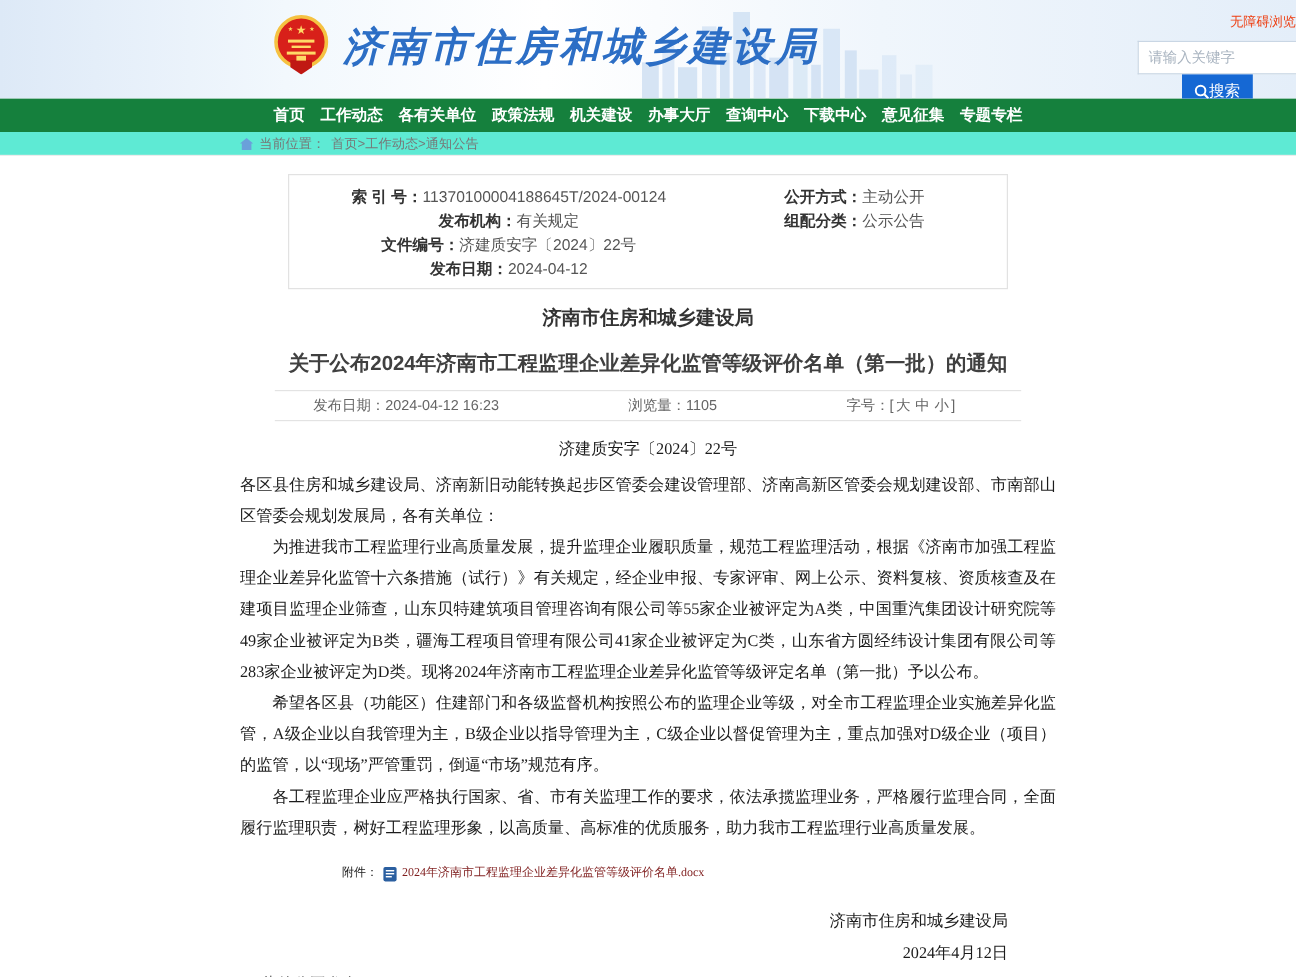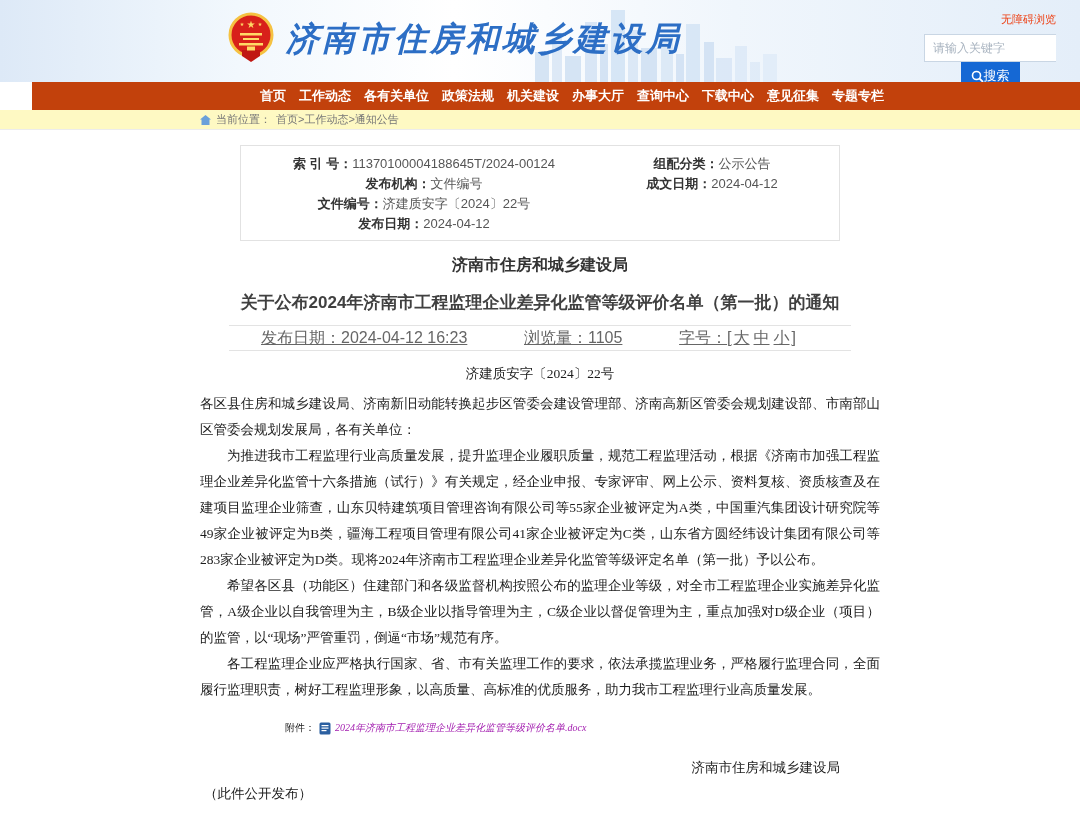--- a/index.html
+++ b/index.html
@@ -22,7 +22,7 @@
     font-style:italic; font-weight:bold; font-size:33px; color:#2c6ec5; letter-spacing:3px;
     white-space:nowrap;
   }
-  .header-right{ position:absolute; right:24px; top:9px; text-align:right; }
+  .header-right{ position:absolute; right:0; top:9px; text-align:right; }
   .accessibility{ font-size:11px; color:#ee3f12; text-decoration:none; cursor:pointer; }
   .search-row{ margin-top:7px; display:flex; align-items:center;flex-direction:column; }
   .search-input{

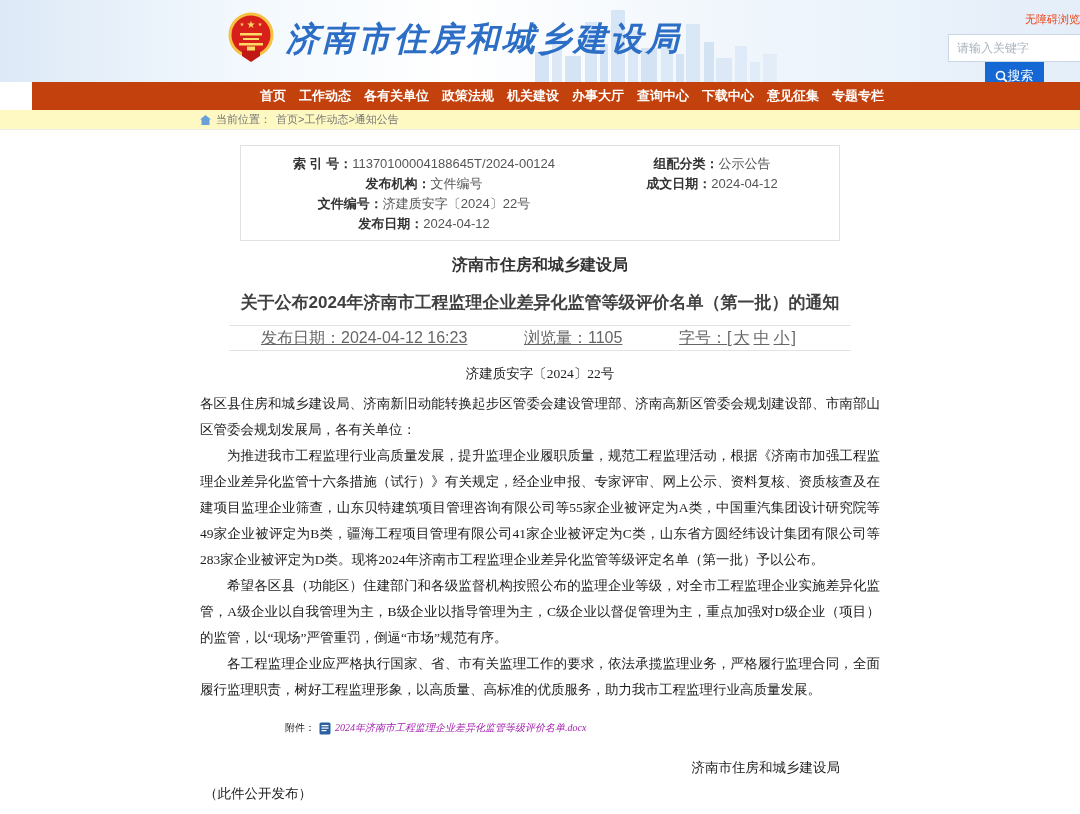--- a/index.html
+++ b/index.html
@@ -36,7 +36,7 @@
   }
 
   
-  .navbar{ height:28px; background:#c2410c; display:flex; align-items:center;margin-left:32px; }
+  .navbar{ height:28px; background:#15803d; display:flex; align-items:center; }
   .nav-inner{ width:680px; margin-left:200px; display:flex; justify-content:space-between; padding:0 28px; }
   .nav-item{ color:#ffffff; font-size:13px; font-weight:bold; text-decoration:none; cursor:pointer; white-space:nowrap; }
 

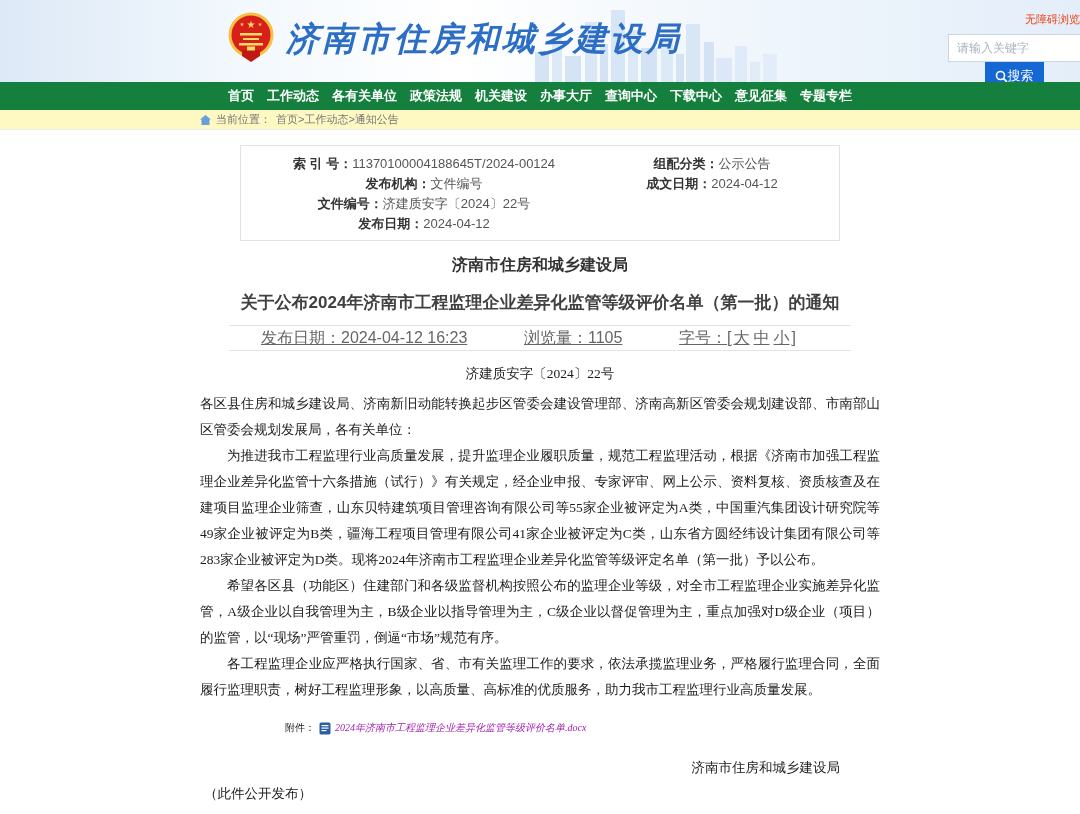--- a/index.html
+++ b/index.html
@@ -44,7 +44,7 @@
   .breadcrumb-bar{
     height:20px; display:flex; align-items:center; gap:5px;
     padding-left:200px; font-size:11px; color:#777;
-    background:#fef9c3; border-bottom:1px solid #ececec;
+    background:#5eead4; border-bottom:1px solid #ececec;
   }
   .breadcrumb-path{ color:#777; text-decoration:none; cursor:pointer; }
 

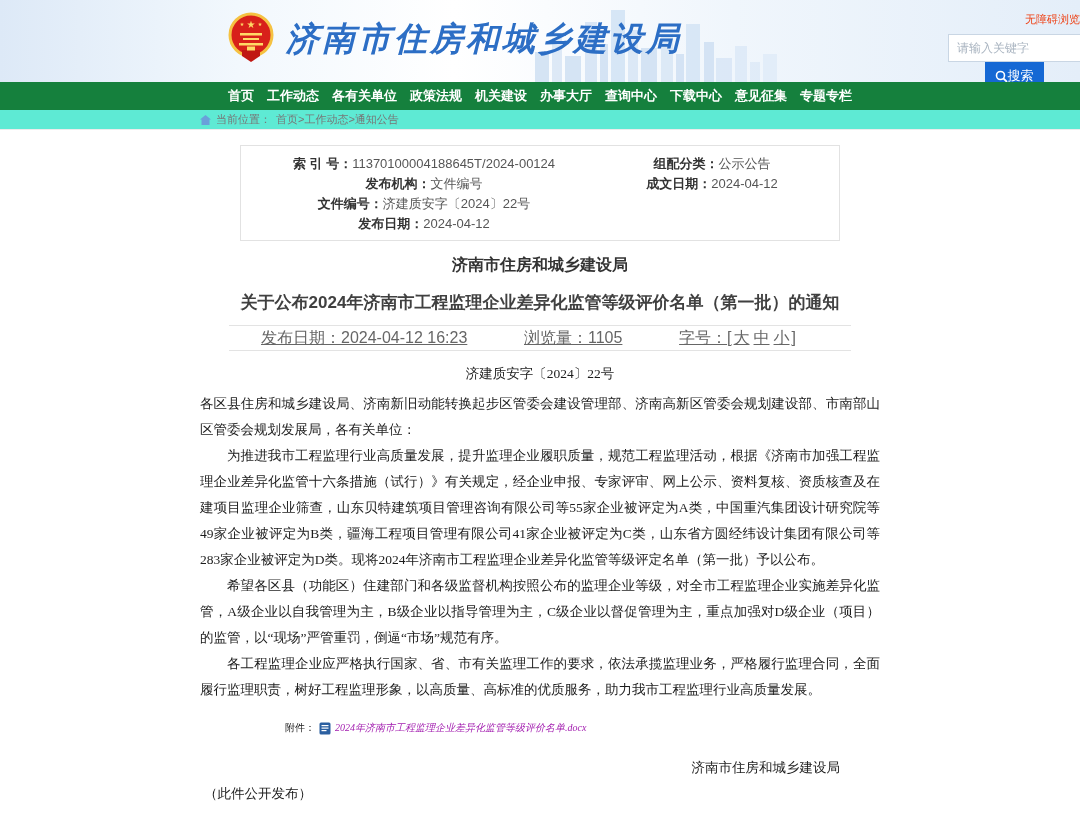--- a/index.html
+++ b/index.html
@@ -189,6 +189,9 @@
     </div>
     <div class="meta-col-right">
       <div class="meta-field">
+        <span class="meta-label">公开方式：</span><span class="meta-value">主动公开</span>
+      </div>
+      <div class="meta-field">
         <span class="meta-label">组配分类：</span><span class="meta-value">公示公告</span>
       </div>
       <div class="meta-field">

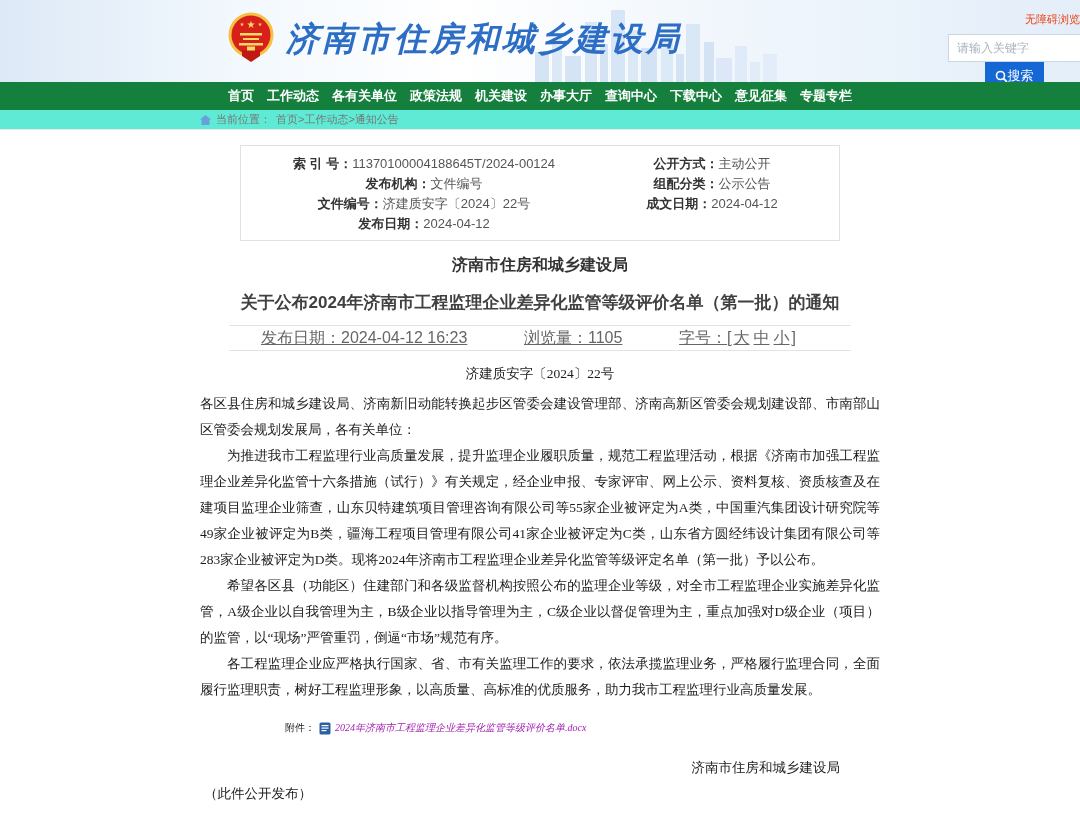--- a/index.html
+++ b/index.html
@@ -178,7 +178,7 @@
         <span class="meta-label">索 引 号：</span><span class="meta-value">11370100004188645T/2024-00124</span>
       </div>
       <div class="meta-field">
-        <span class="meta-label">发布机构：</span><span class="meta-value">文件编号</span>
+        <span class="meta-label">发布机构：</span><span class="meta-value">有关规定</span>
       </div>
       <div class="meta-field">
         <span class="meta-label">文件编号：</span><span class="meta-value">济建质安字〔2024〕22号</span>

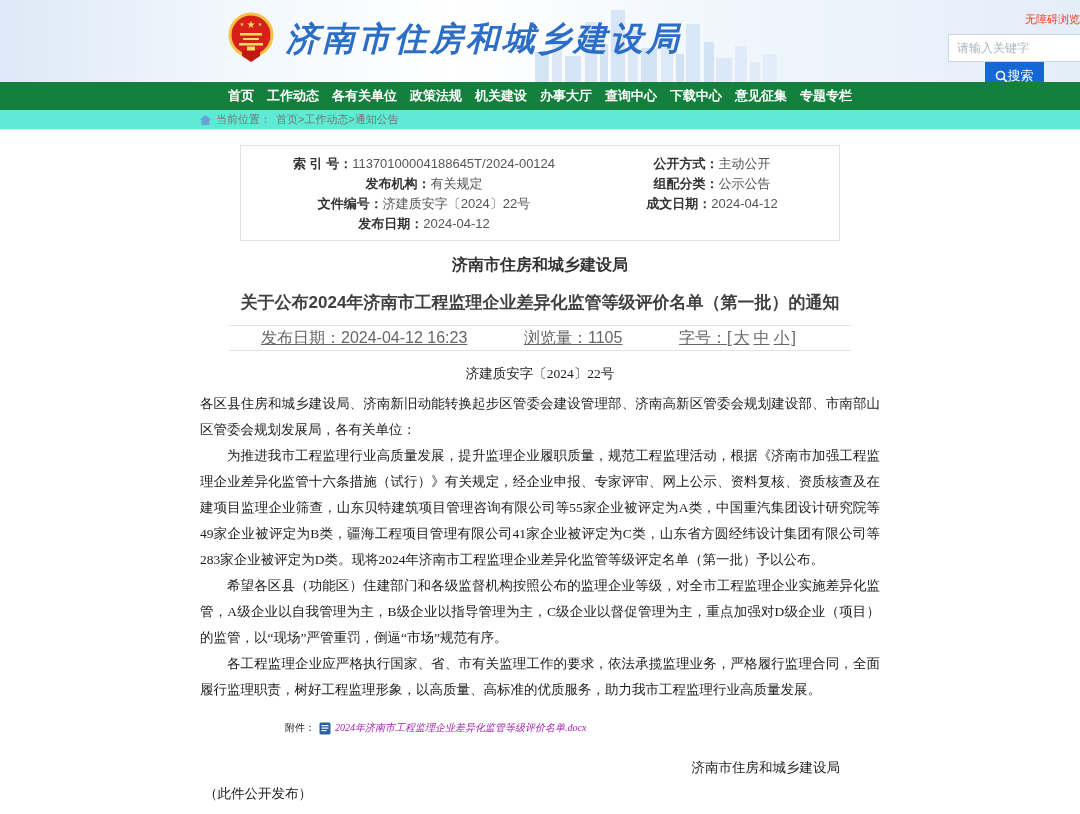--- a/index.html
+++ b/index.html
@@ -194,9 +194,6 @@
       <div class="meta-field">
         <span class="meta-label">组配分类：</span><span class="meta-value">公示公告</span>
       </div>
-      <div class="meta-field">
-        <span class="meta-label">成文日期：</span><span class="meta-value">2024-04-12</span>
-      </div>
     </div>
   </section>
 

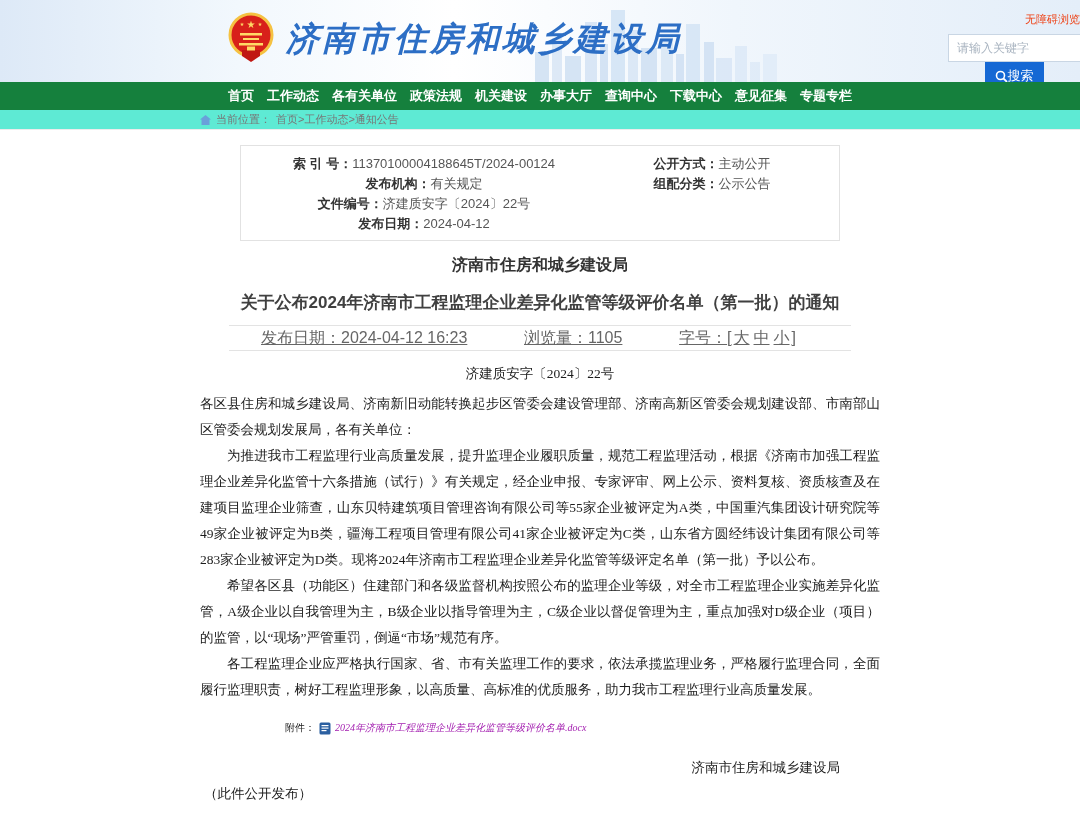--- a/index.html
+++ b/index.html
@@ -66,7 +66,7 @@
     width:622px; margin:11px auto 0; height:26px;
     border-top:1px solid #e3e3e3; border-bottom:1px solid #e3e3e3;
     display:flex; align-items:center; justify-content:space-between;
-    padding:0 55px 0 32px; font-size:16px; color:#666;text-decoration:underline;
+    padding:0 55px 0 32px; font-size:12px; color:#666;
   }
   .article-meta a{ color:#666; text-decoration:none; cursor:pointer; margin:0 2px; }
 

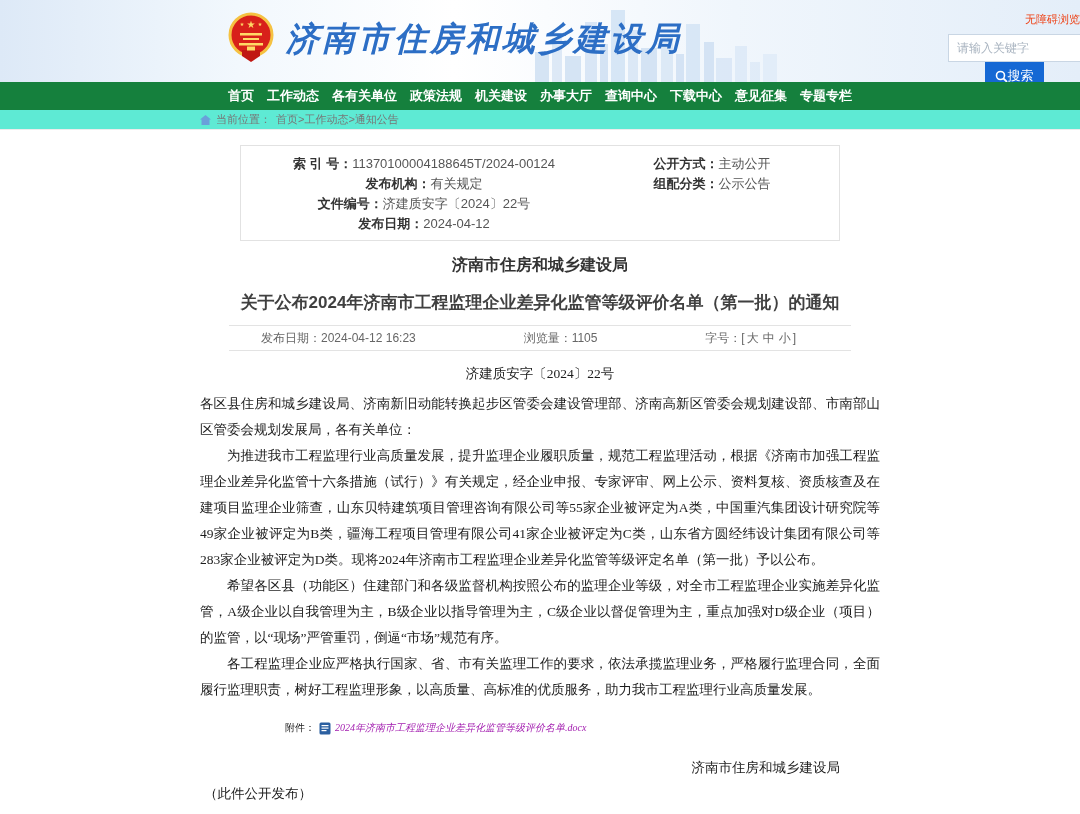--- a/index.html
+++ b/index.html
@@ -81,7 +81,7 @@
   .para{ text-indent:2em; text-align:justify; }
   .attachment-row{ margin-top:12px; padding-left:85px; display:flex; align-items:center; gap:4px; font-size:10px; }
   .att-label{ color:#1c1c1c; }
-  .att-link{ color:#a21caf; text-decoration:none; cursor:pointer;font-style:italic; }
+  .att-link{ color:#7f1d1d; text-decoration:none; cursor:pointer; }
   .signature{ margin-top:14px; text-align:right; padding-right:40px; line-height:26px; }
   .footer-note{ margin-top:2px; padding-left:4px; line-height:22px; }
 </style>

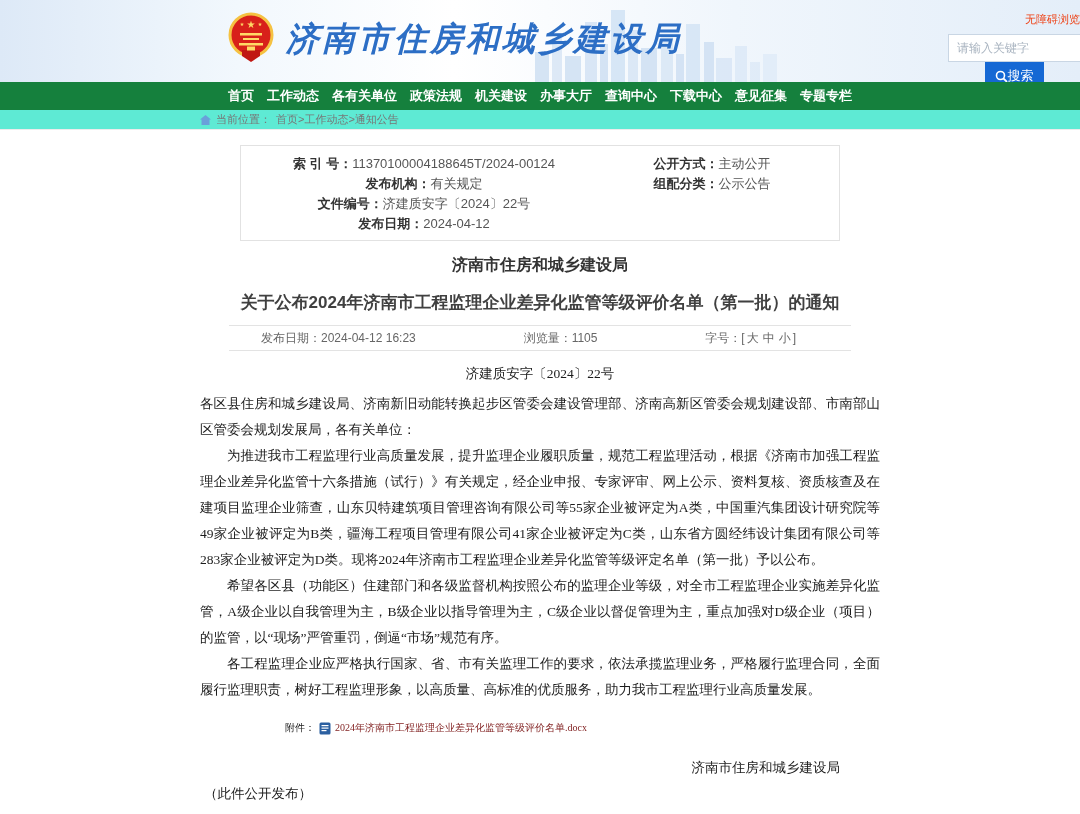--- a/index.html
+++ b/index.html
@@ -234,6 +234,7 @@
 
     <div class="signature">
       <div>济南市住房和城乡建设局</div>
+      <div>2024年4月12日</div>
     </div>
 
     <div class="footer-note">（此件公开发布）</div>

